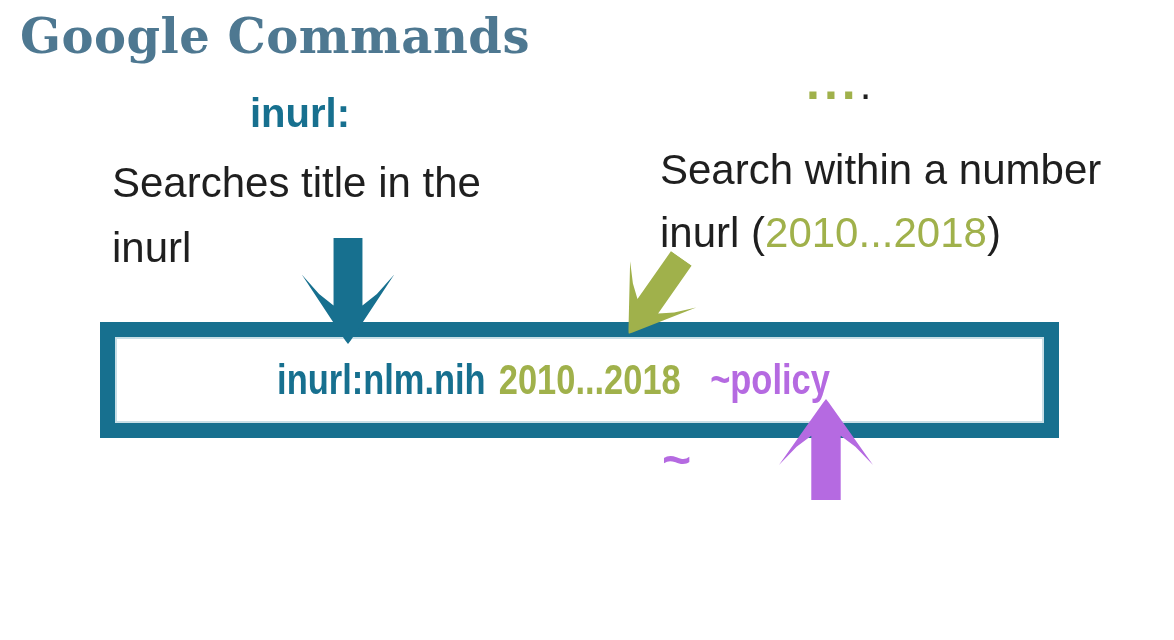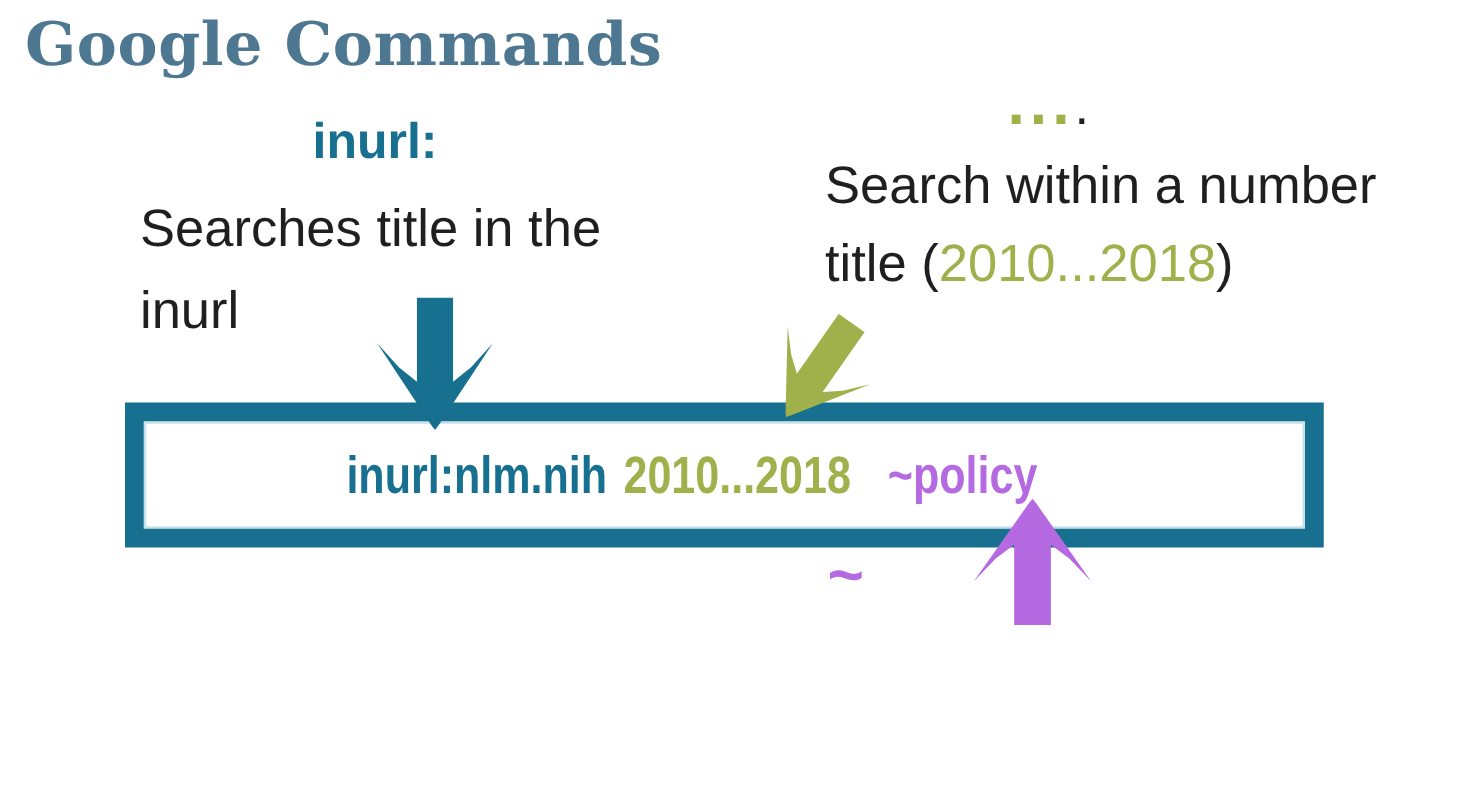--- a/index.html
+++ b/index.html
@@ -34,7 +34,7 @@
 
   .desc { font-size: 42px; line-height: 65px; color: var(--text, #1f1f1f); }
   .desc-left   { left: 112px; top: 150px; }
-  .desc-right  { left: 660px; top: 116px; line-height: 63px; }
+  .desc-right  { left: 660px; top: 138px; line-height: 63px; }
   .desc-bottom { left: 522px; top: 492px; line-height: 70px; }
 
   .cmd-ellipsis {

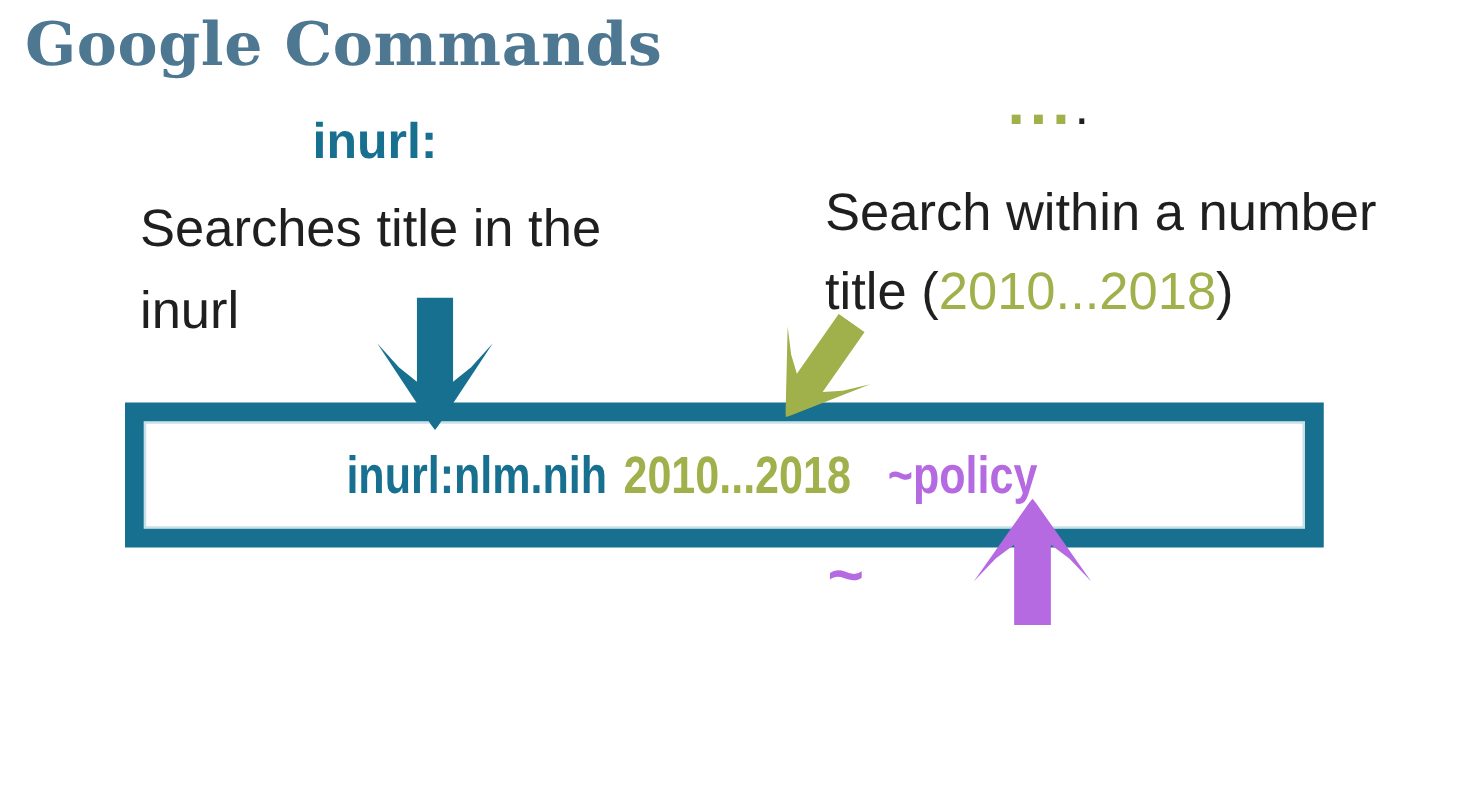--- a/index.html
+++ b/index.html
@@ -110,7 +110,7 @@
   </div>
   <div class="abs desc desc-right">
     <div>Search within a number</div>
-    <div><span>title (</span><span class="olive-text">2010...2018</span><span>)</span></div>
+    <div><span>inurl (</span><span class="olive-text">2010...2018</span><span>)</span></div>
   </div>
 
   <div class="abs arrow arrow-teal">

